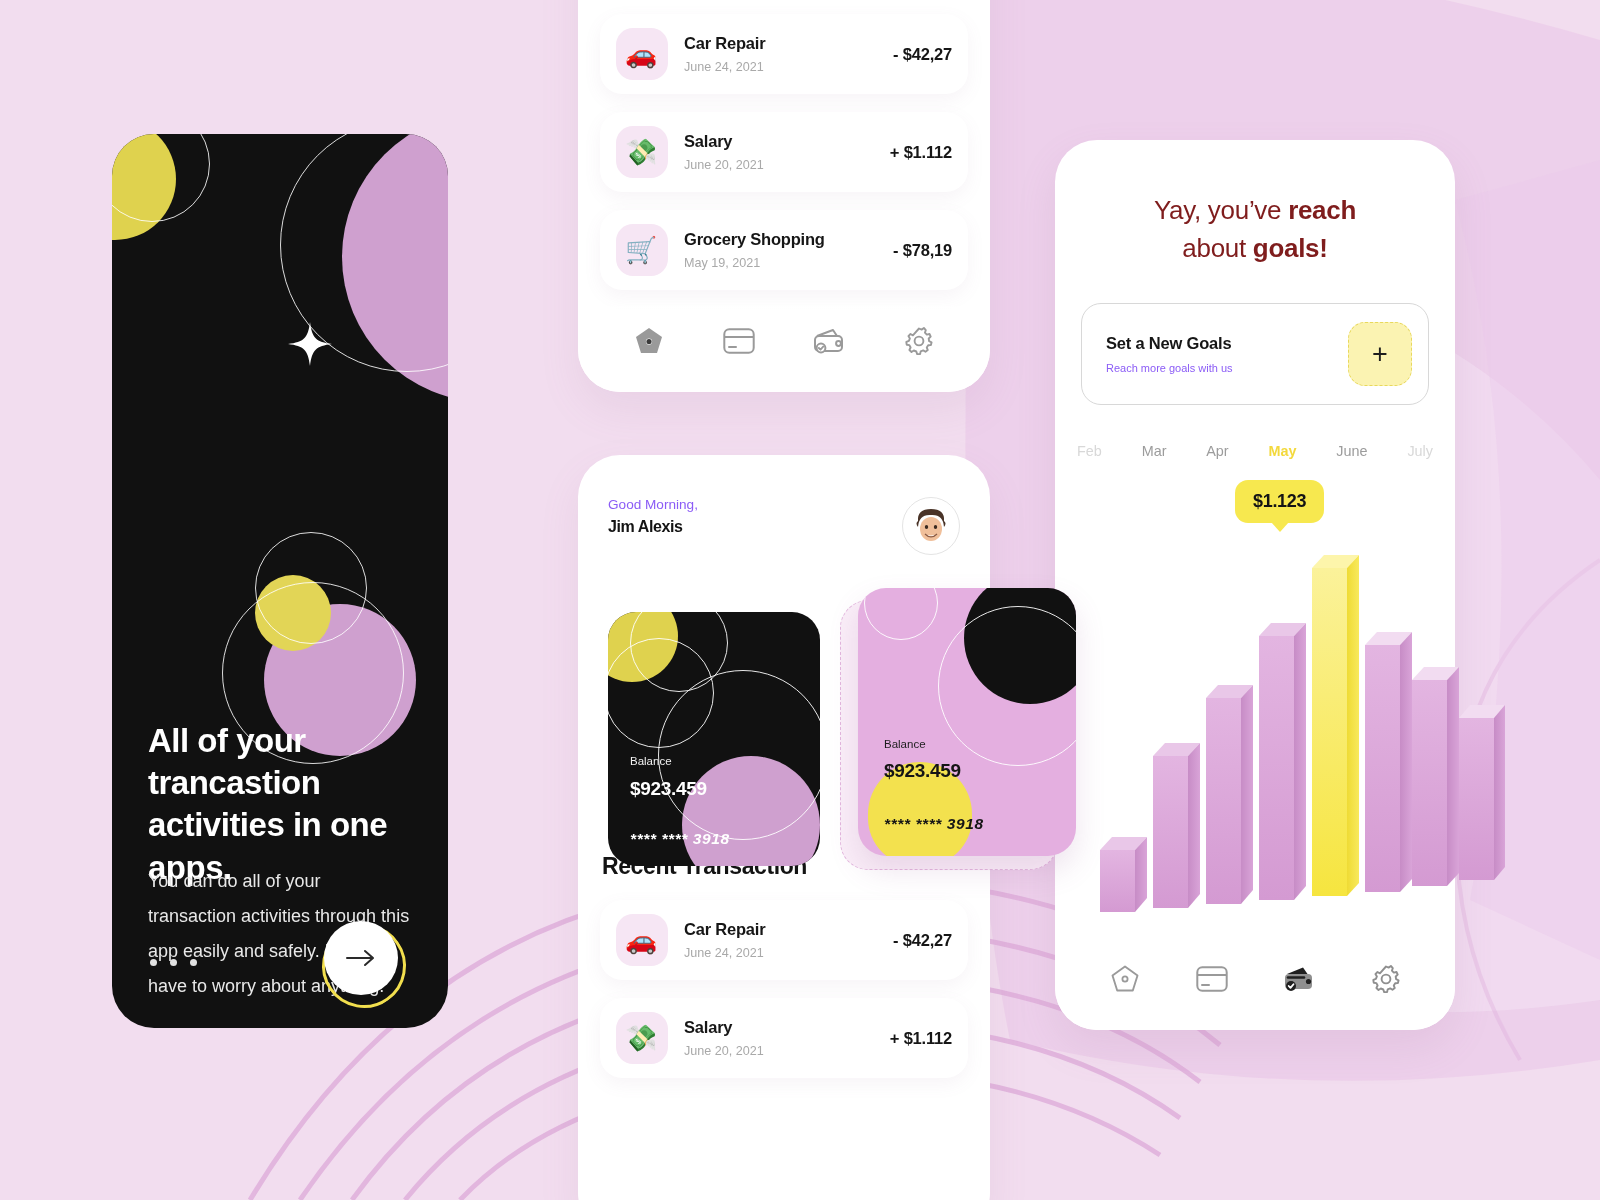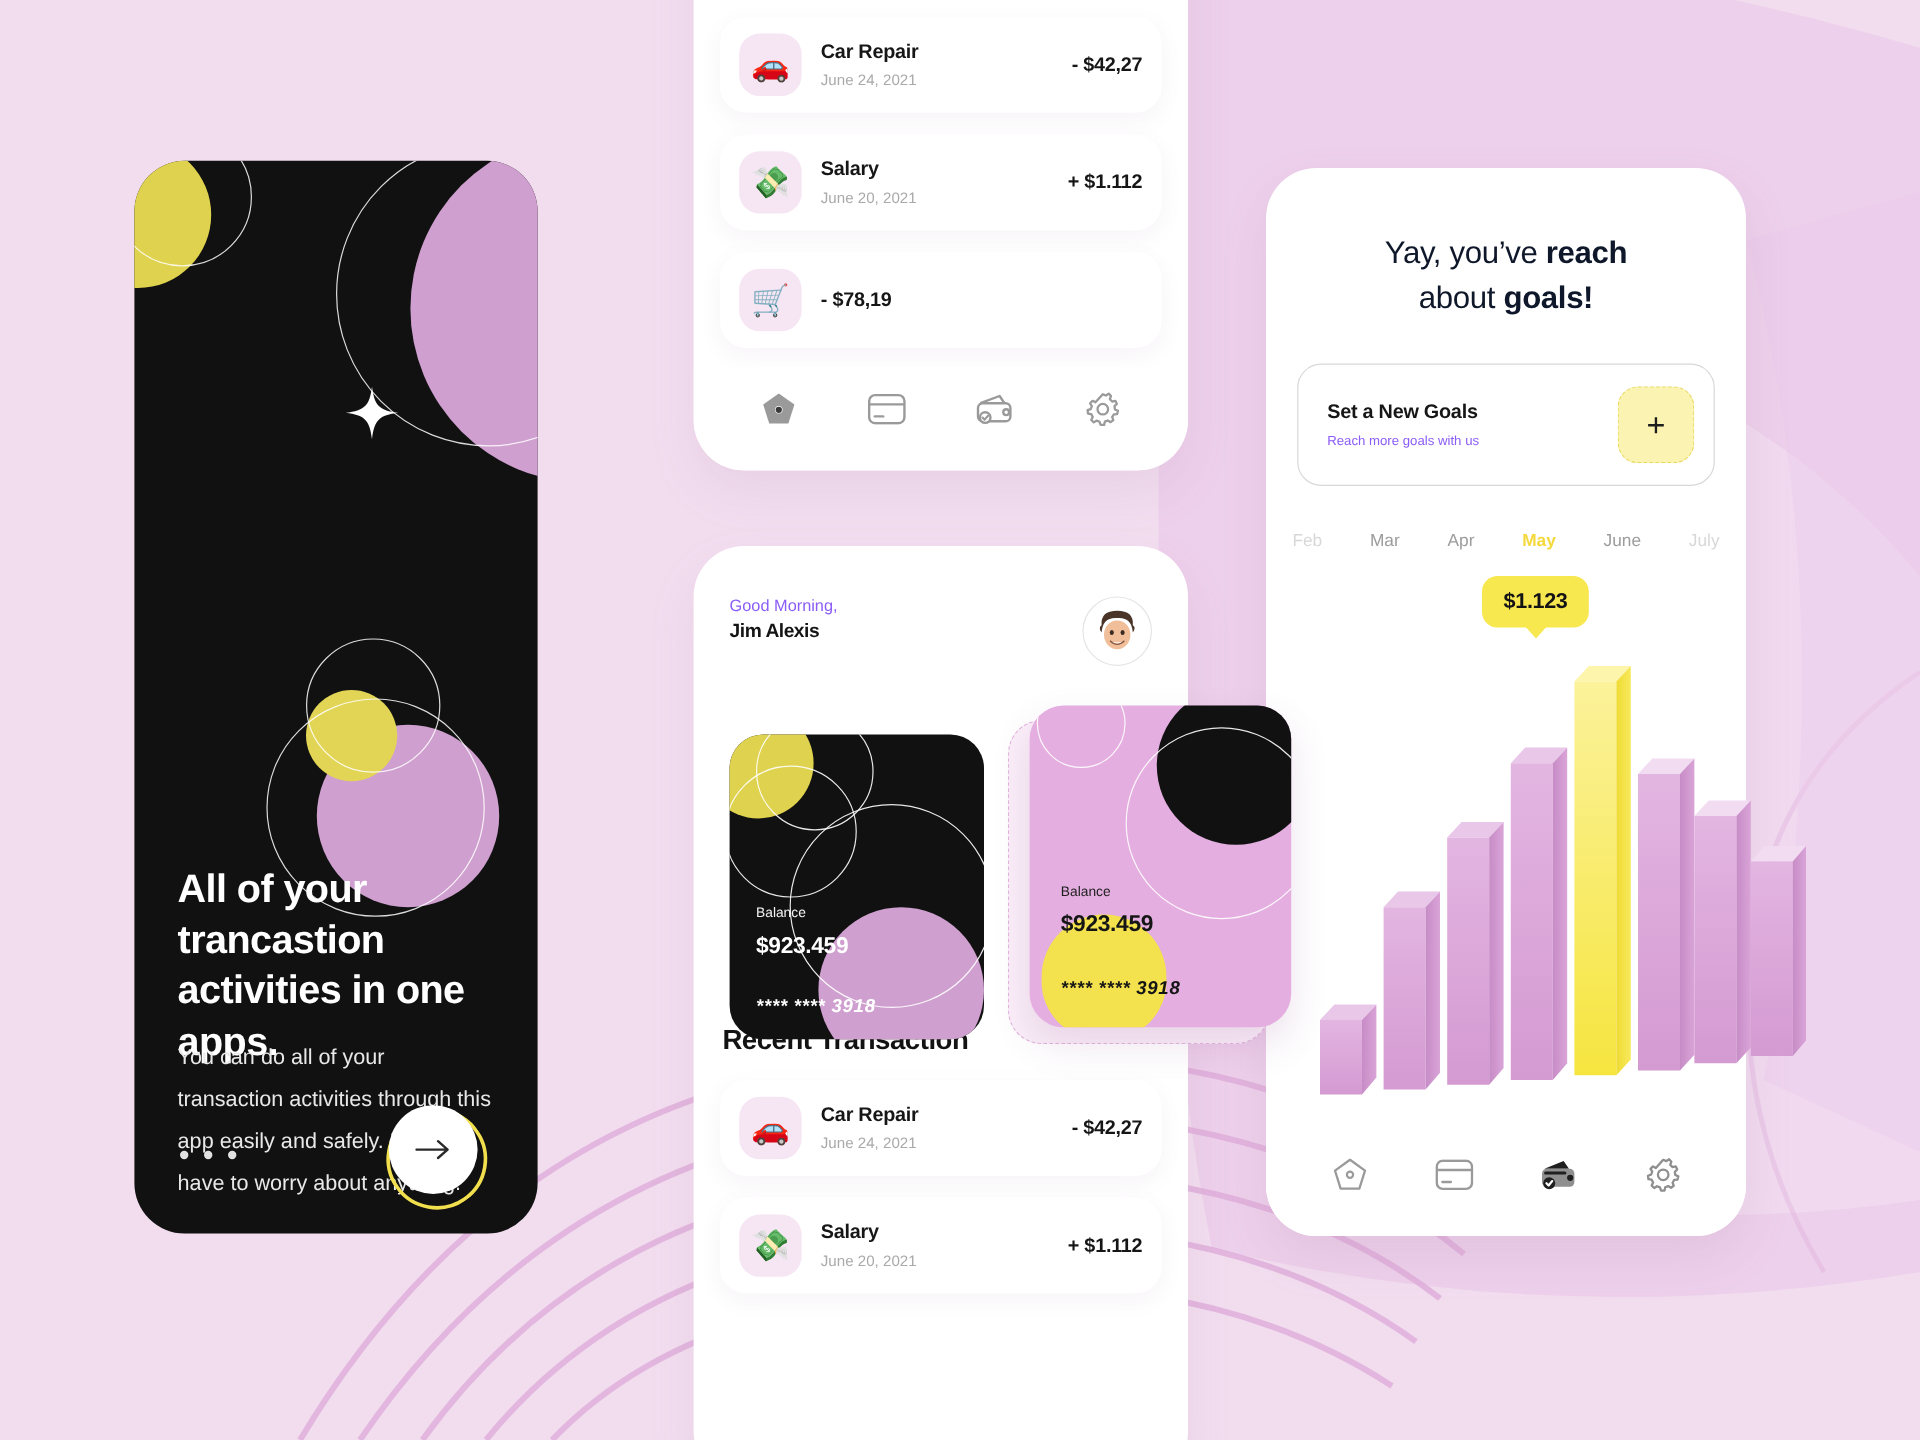--- a/index.html
+++ b/index.html
@@ -120,7 +120,7 @@
 
   
   .goals-head { padding:52px 40px 0; text-align:center; }
-  .goals-title { font-size:26px; color:#0f172a; line-height:1.45; font-weight:400; letter-spacing:-.3px; }
+  .goals-title { font-size:26px; color:#7f1d1d; line-height:1.45; font-weight:400; letter-spacing:-.3px; }
   .goals-title b { font-weight:700; }
   .goal-box {
     margin:36px 26px 0; border:1.4px solid #d8d8d8; border-radius:20px;

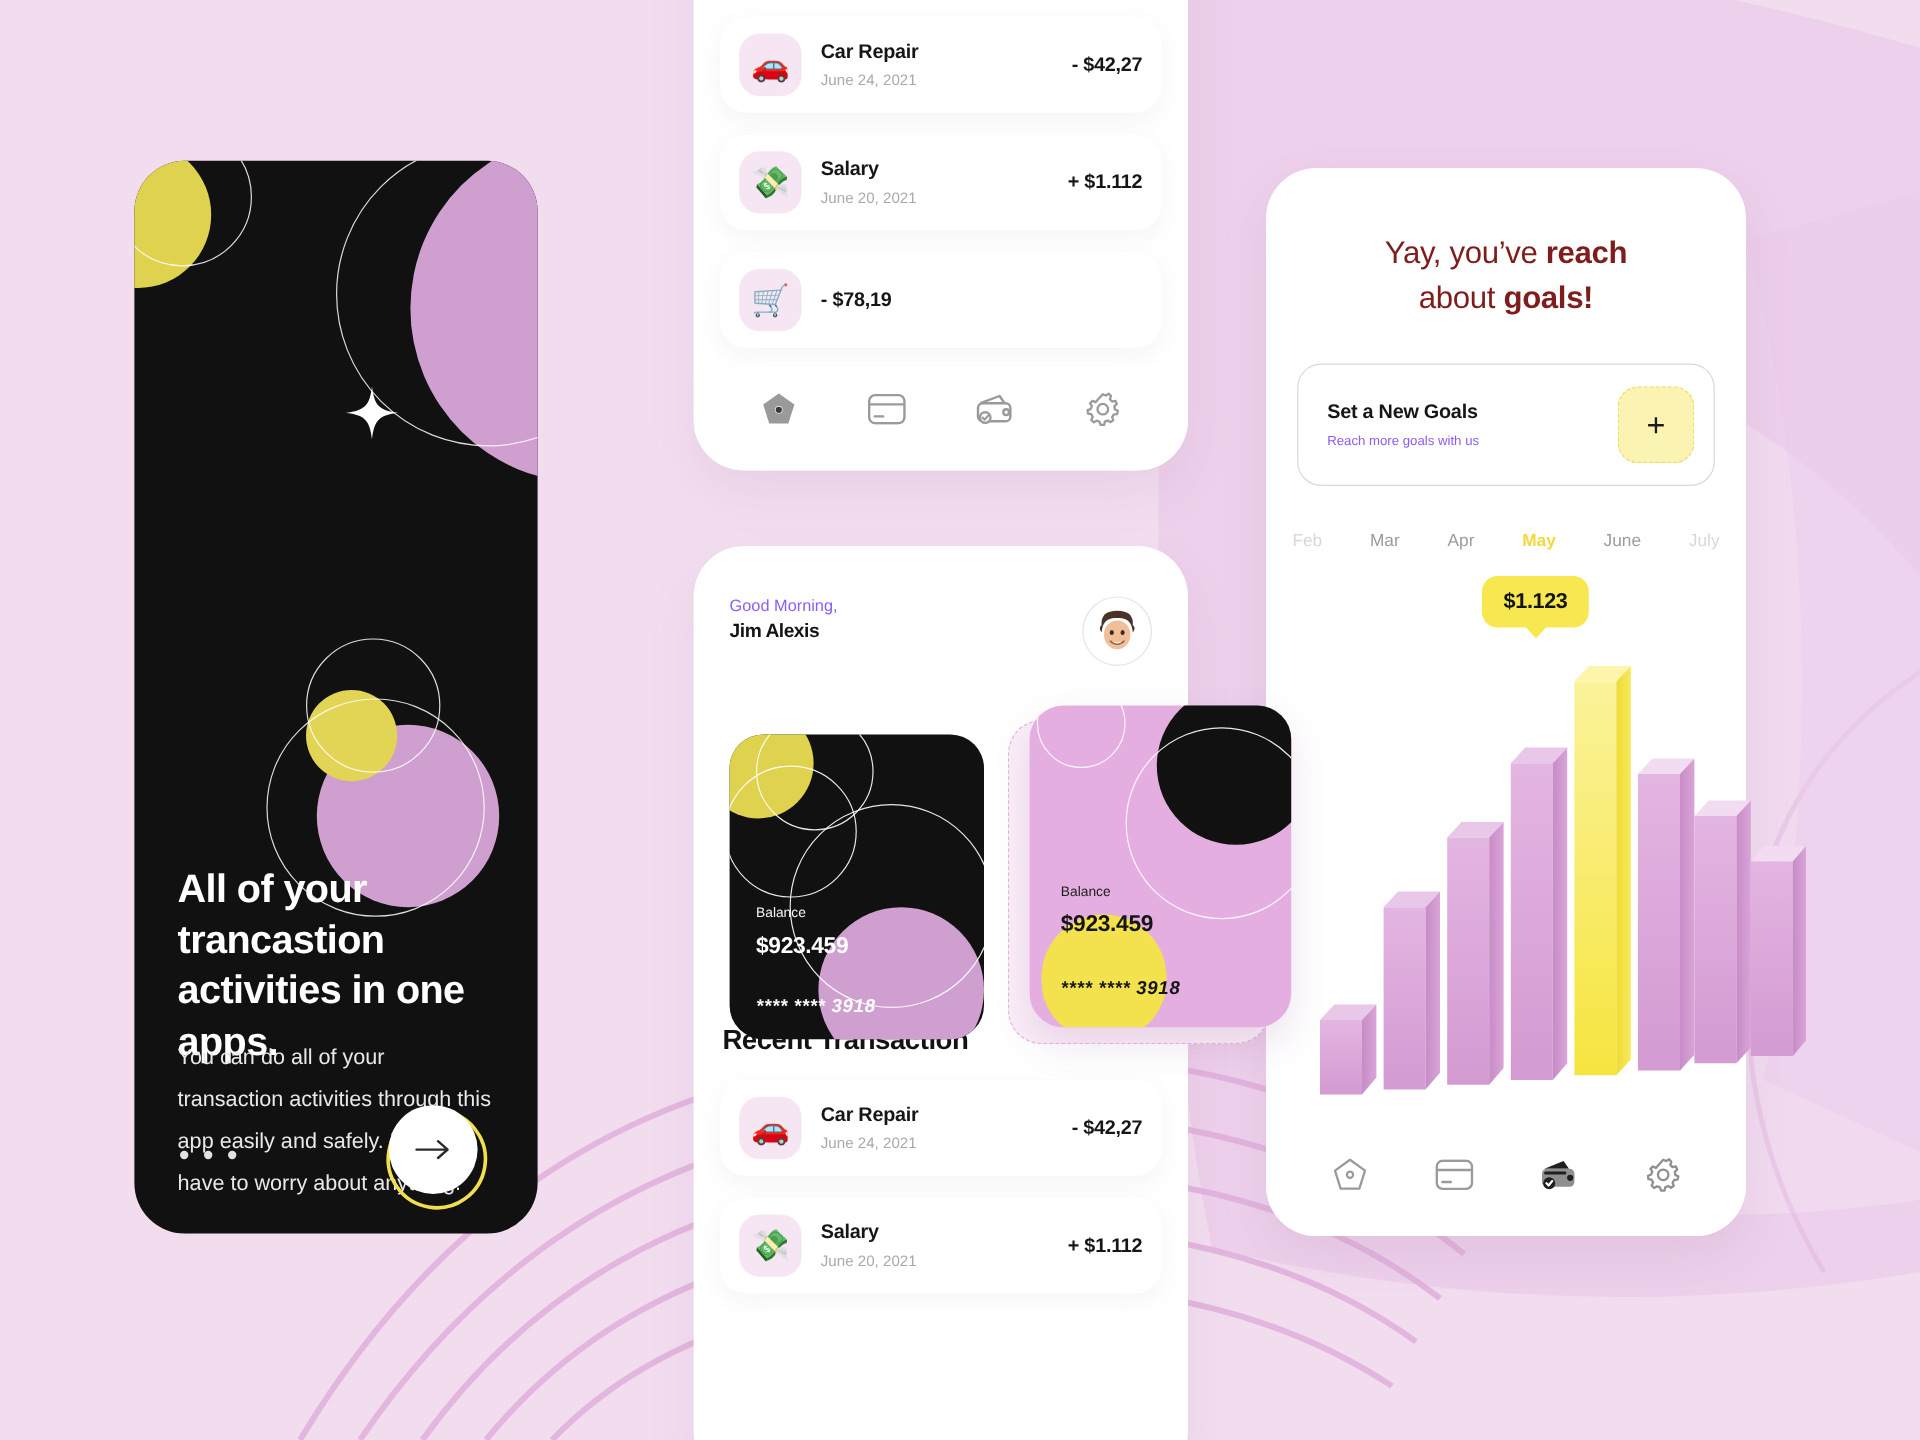--- a/index.html
+++ b/index.html
@@ -232,6 +232,10 @@
     </div>
     <div class="tx-row">
       <div class="tx-icon">🛒</div>
+      <div class="tx-mid">
+        <div class="tx-name">Grocery Shopping</div>
+        <div class="tx-date">May 19, 2021</div>
+      </div>
       <div class="tx-amt">- $78,19</div>
     </div>
   </div>

